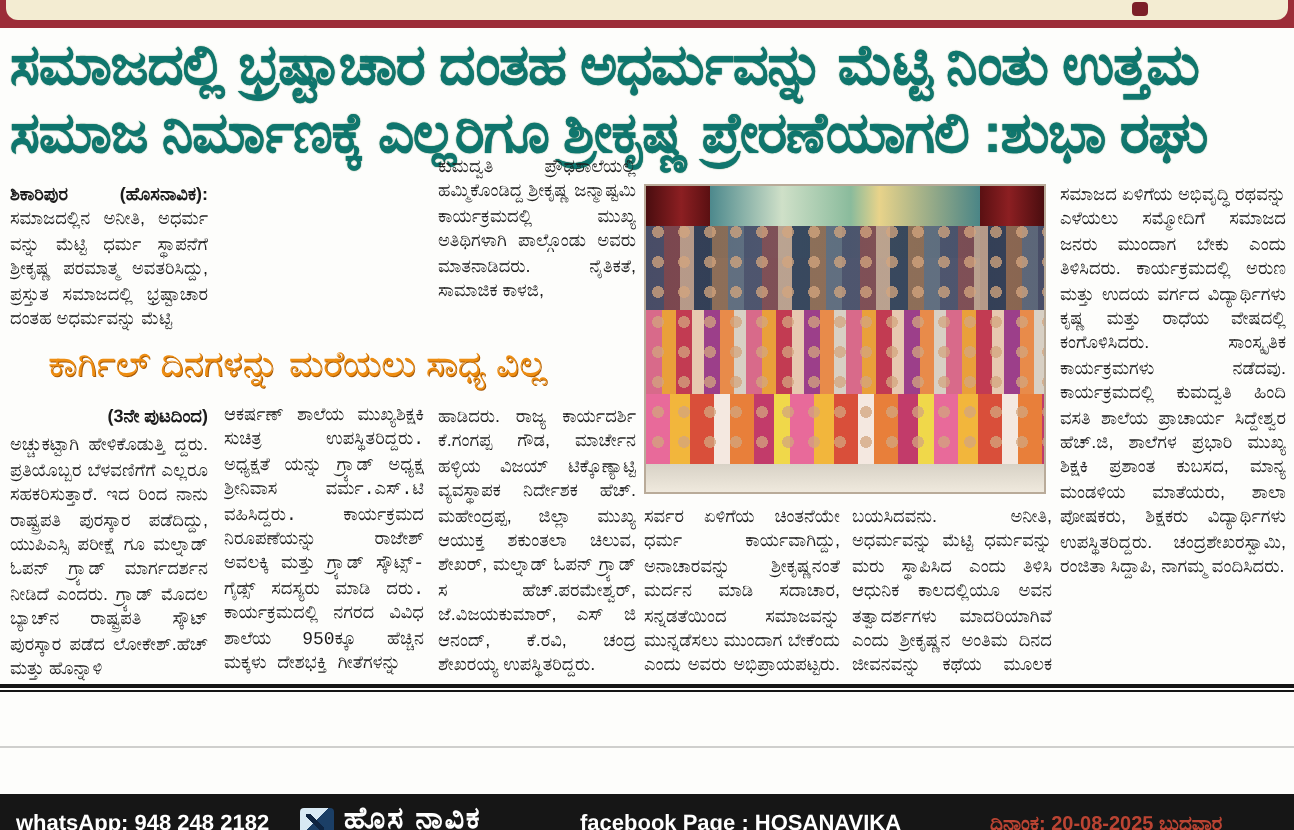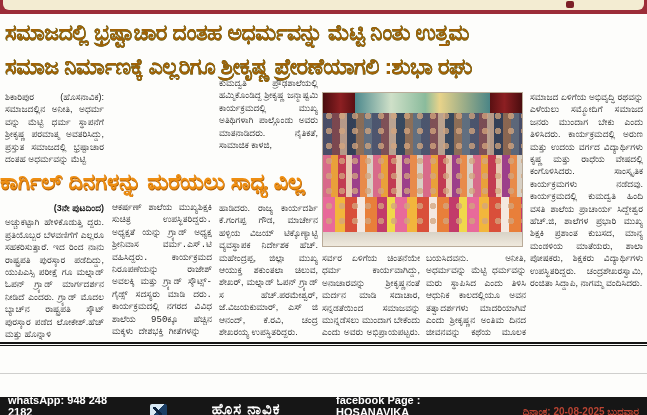--- a/index.html
+++ b/index.html
@@ -19,7 +19,7 @@
   
   .headline {
     position:absolute; left:5px; top:16px; width:640px; height:72px;
-    color:#a16207; font-weight:bold; font-size:22px; line-height:34px;
+    color:#0f766e; font-weight:bold; font-size:28px; line-height:34px;
     letter-spacing:-0.5px; text-shadow:0 0 0.6px #0c5c33;
     white-space:nowrap; overflow:hidden;
   }

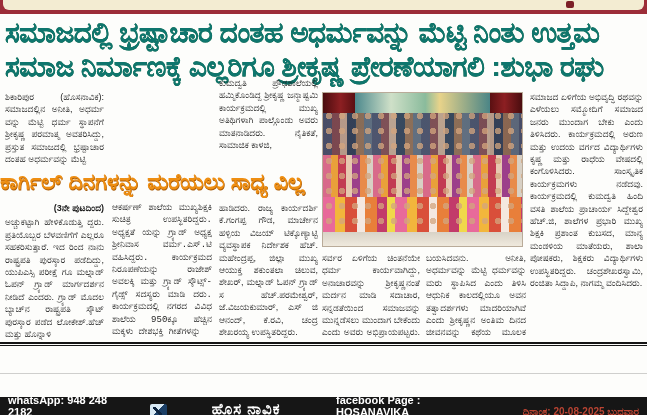--- a/index.html
+++ b/index.html
@@ -28,7 +28,7 @@
     position:absolute; font-size:9px; line-height:12.4px; color:#1c1c1c;
     text-align:justify; overflow:hidden;
   }
-  .dateline { font-weight:normal; }
+  .dateline { font-weight:bold; }
   .c1 { left:5px;   top:91px;  width:99px;  height:76px; }
   .c2 { left:112px; top:91px;  width:100px; height:76px; }
   .c3 { left:219px; top:77px;  width:99px;  height:76px; }

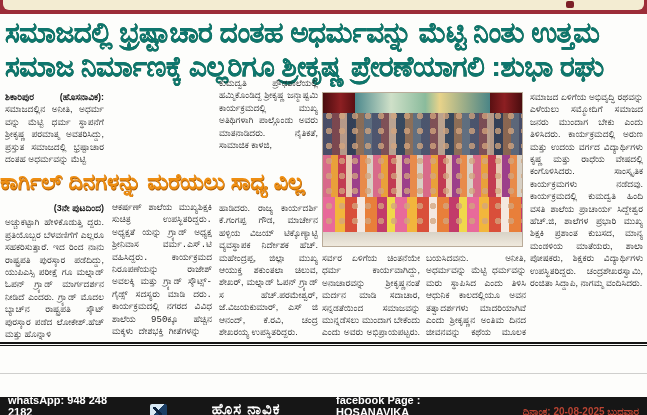--- a/index.html
+++ b/index.html
@@ -37,8 +37,8 @@
   .c6 { left:530px; top:91px;  width:113px; height:251px; }
   
   .subhead {
-    position:absolute; left:0; top:166px; width:326px; height:32px;
-    color:#ee8e12; font-weight:bold; font-size:22px; line-height:32px;
+    position:absolute; left:24px; top:166px; width:326px; height:32px;
+    color:#ee8e12; font-weight:normal; font-size:18px; line-height:32px;
     text-shadow:0.5px 0.5px 0 #a85a08; white-space:nowrap; overflow:hidden;
   }
   .k1 { left:5px;   top:202px; width:99px;  height:140px; }

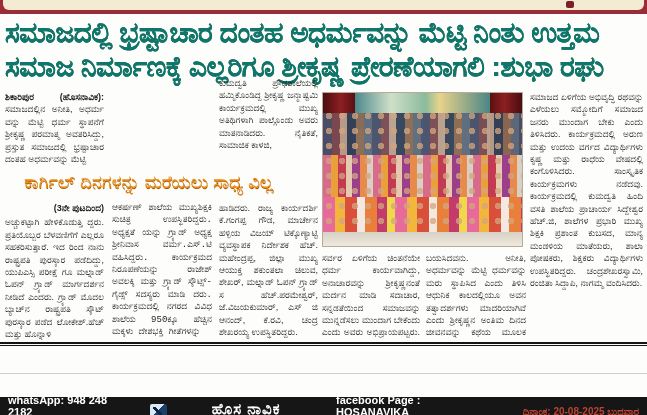--- a/index.html
+++ b/index.html
@@ -78,7 +78,7 @@
   .footer {
     position:absolute; left:0; top:397px; width:647px; height:18px;
     background:#161616; color:#fff; display:flex; align-items:flex-end;
-    padding:0 8px 0 8px; overflow:hidden;gap:40px;
+    padding:0 8px 0 8px; overflow:hidden;
   }
   .footer > * { margin-bottom:-3px; }
   .f-whatsapp { font-size:11px; font-weight:bold; width:142px; }

